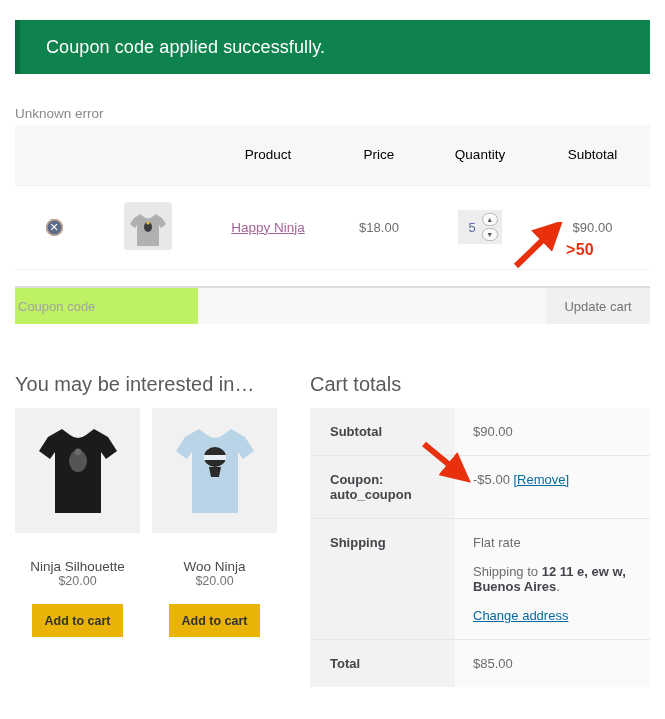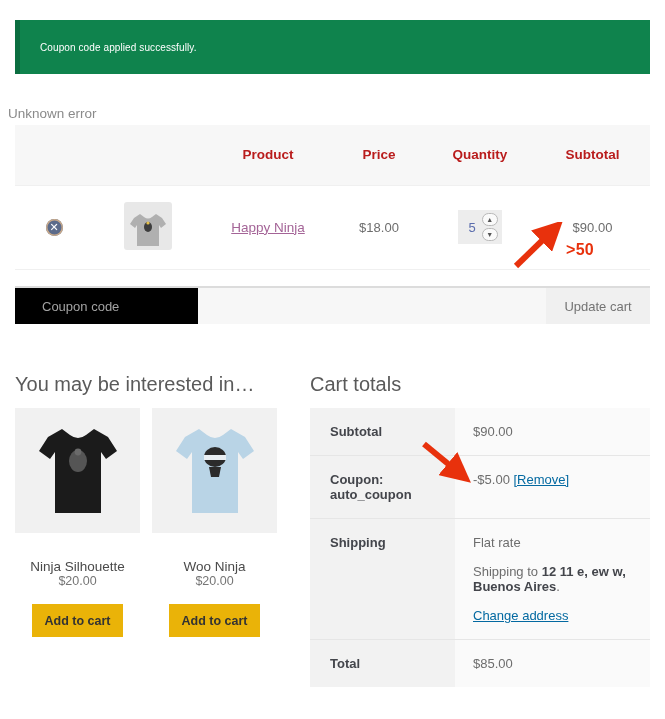--- a/index.html
+++ b/index.html
@@ -27,8 +27,8 @@
   }
   .notice-text {
     color: #ffffff;
-    font-size: 10px;
-    padding-left: 20px;
+    font-size: 18px;
+    padding-left: 26px;
     letter-spacing: .1px;
   }
 

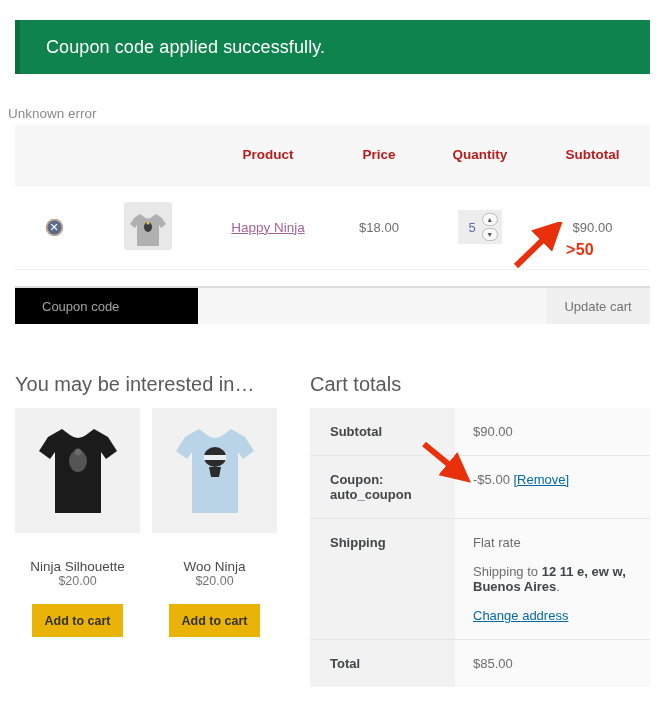--- a/index.html
+++ b/index.html
@@ -35,7 +35,7 @@
   
   .error-text {
     position: absolute;
-    left: 8px; top: 106px;
+    left: 15px; top: 106px;
     font-size: 13.5px;
     color: #8a8a8a;
   }

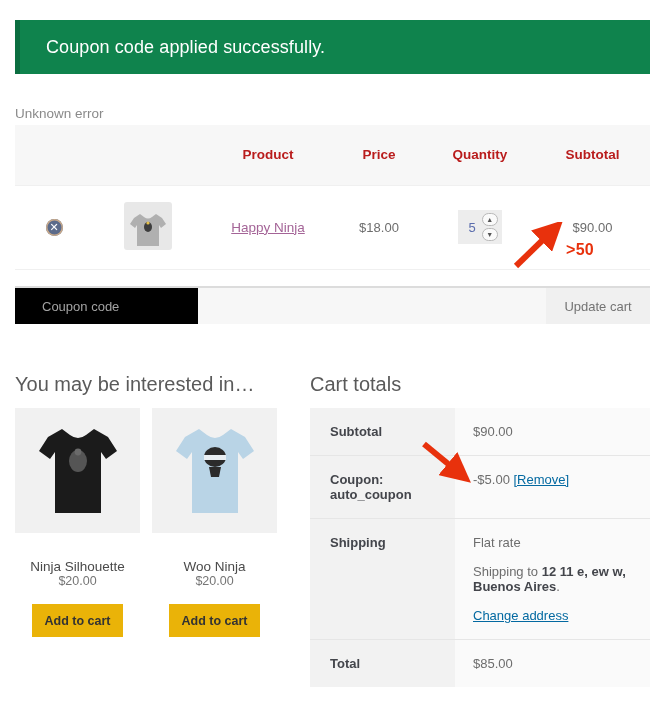--- a/index.html
+++ b/index.html
@@ -52,8 +52,8 @@
     background: #f7f7f7;
     height: 60px;
     font-size: 13.5px;
-    font-weight: 700;
-    color: #b91c1c;
+    font-weight: 400;
+    color: #000000;
     text-align: center;
     vertical-align: middle;
     border: none;

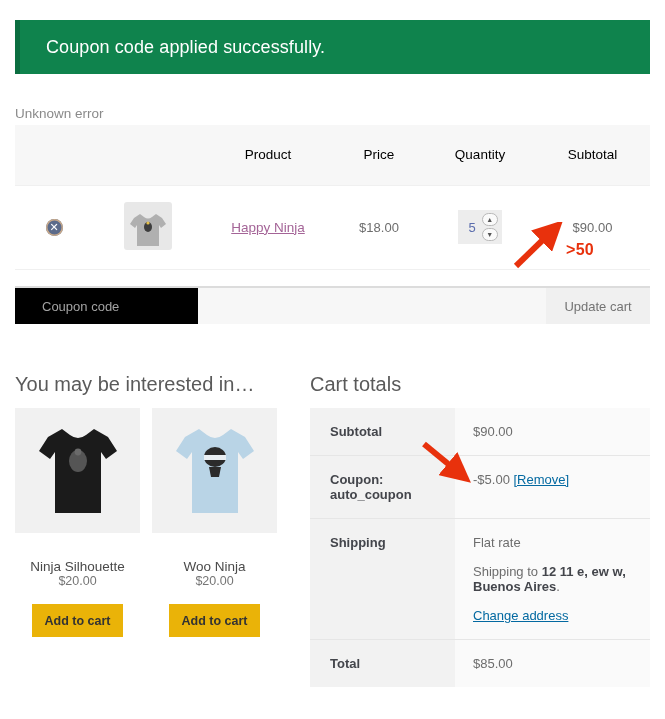--- a/index.html
+++ b/index.html
@@ -147,9 +147,9 @@
   }
   .coupon-input {
     width: 183px;
-    background: #000000;
+    background: #bef264;
     border: none;
-    padding-left: 27px;
+    padding-left: 3px;
     font-size: 13px;
     color: #6d6d6d;
     font-family: "Liberation Sans", sans-serif;

